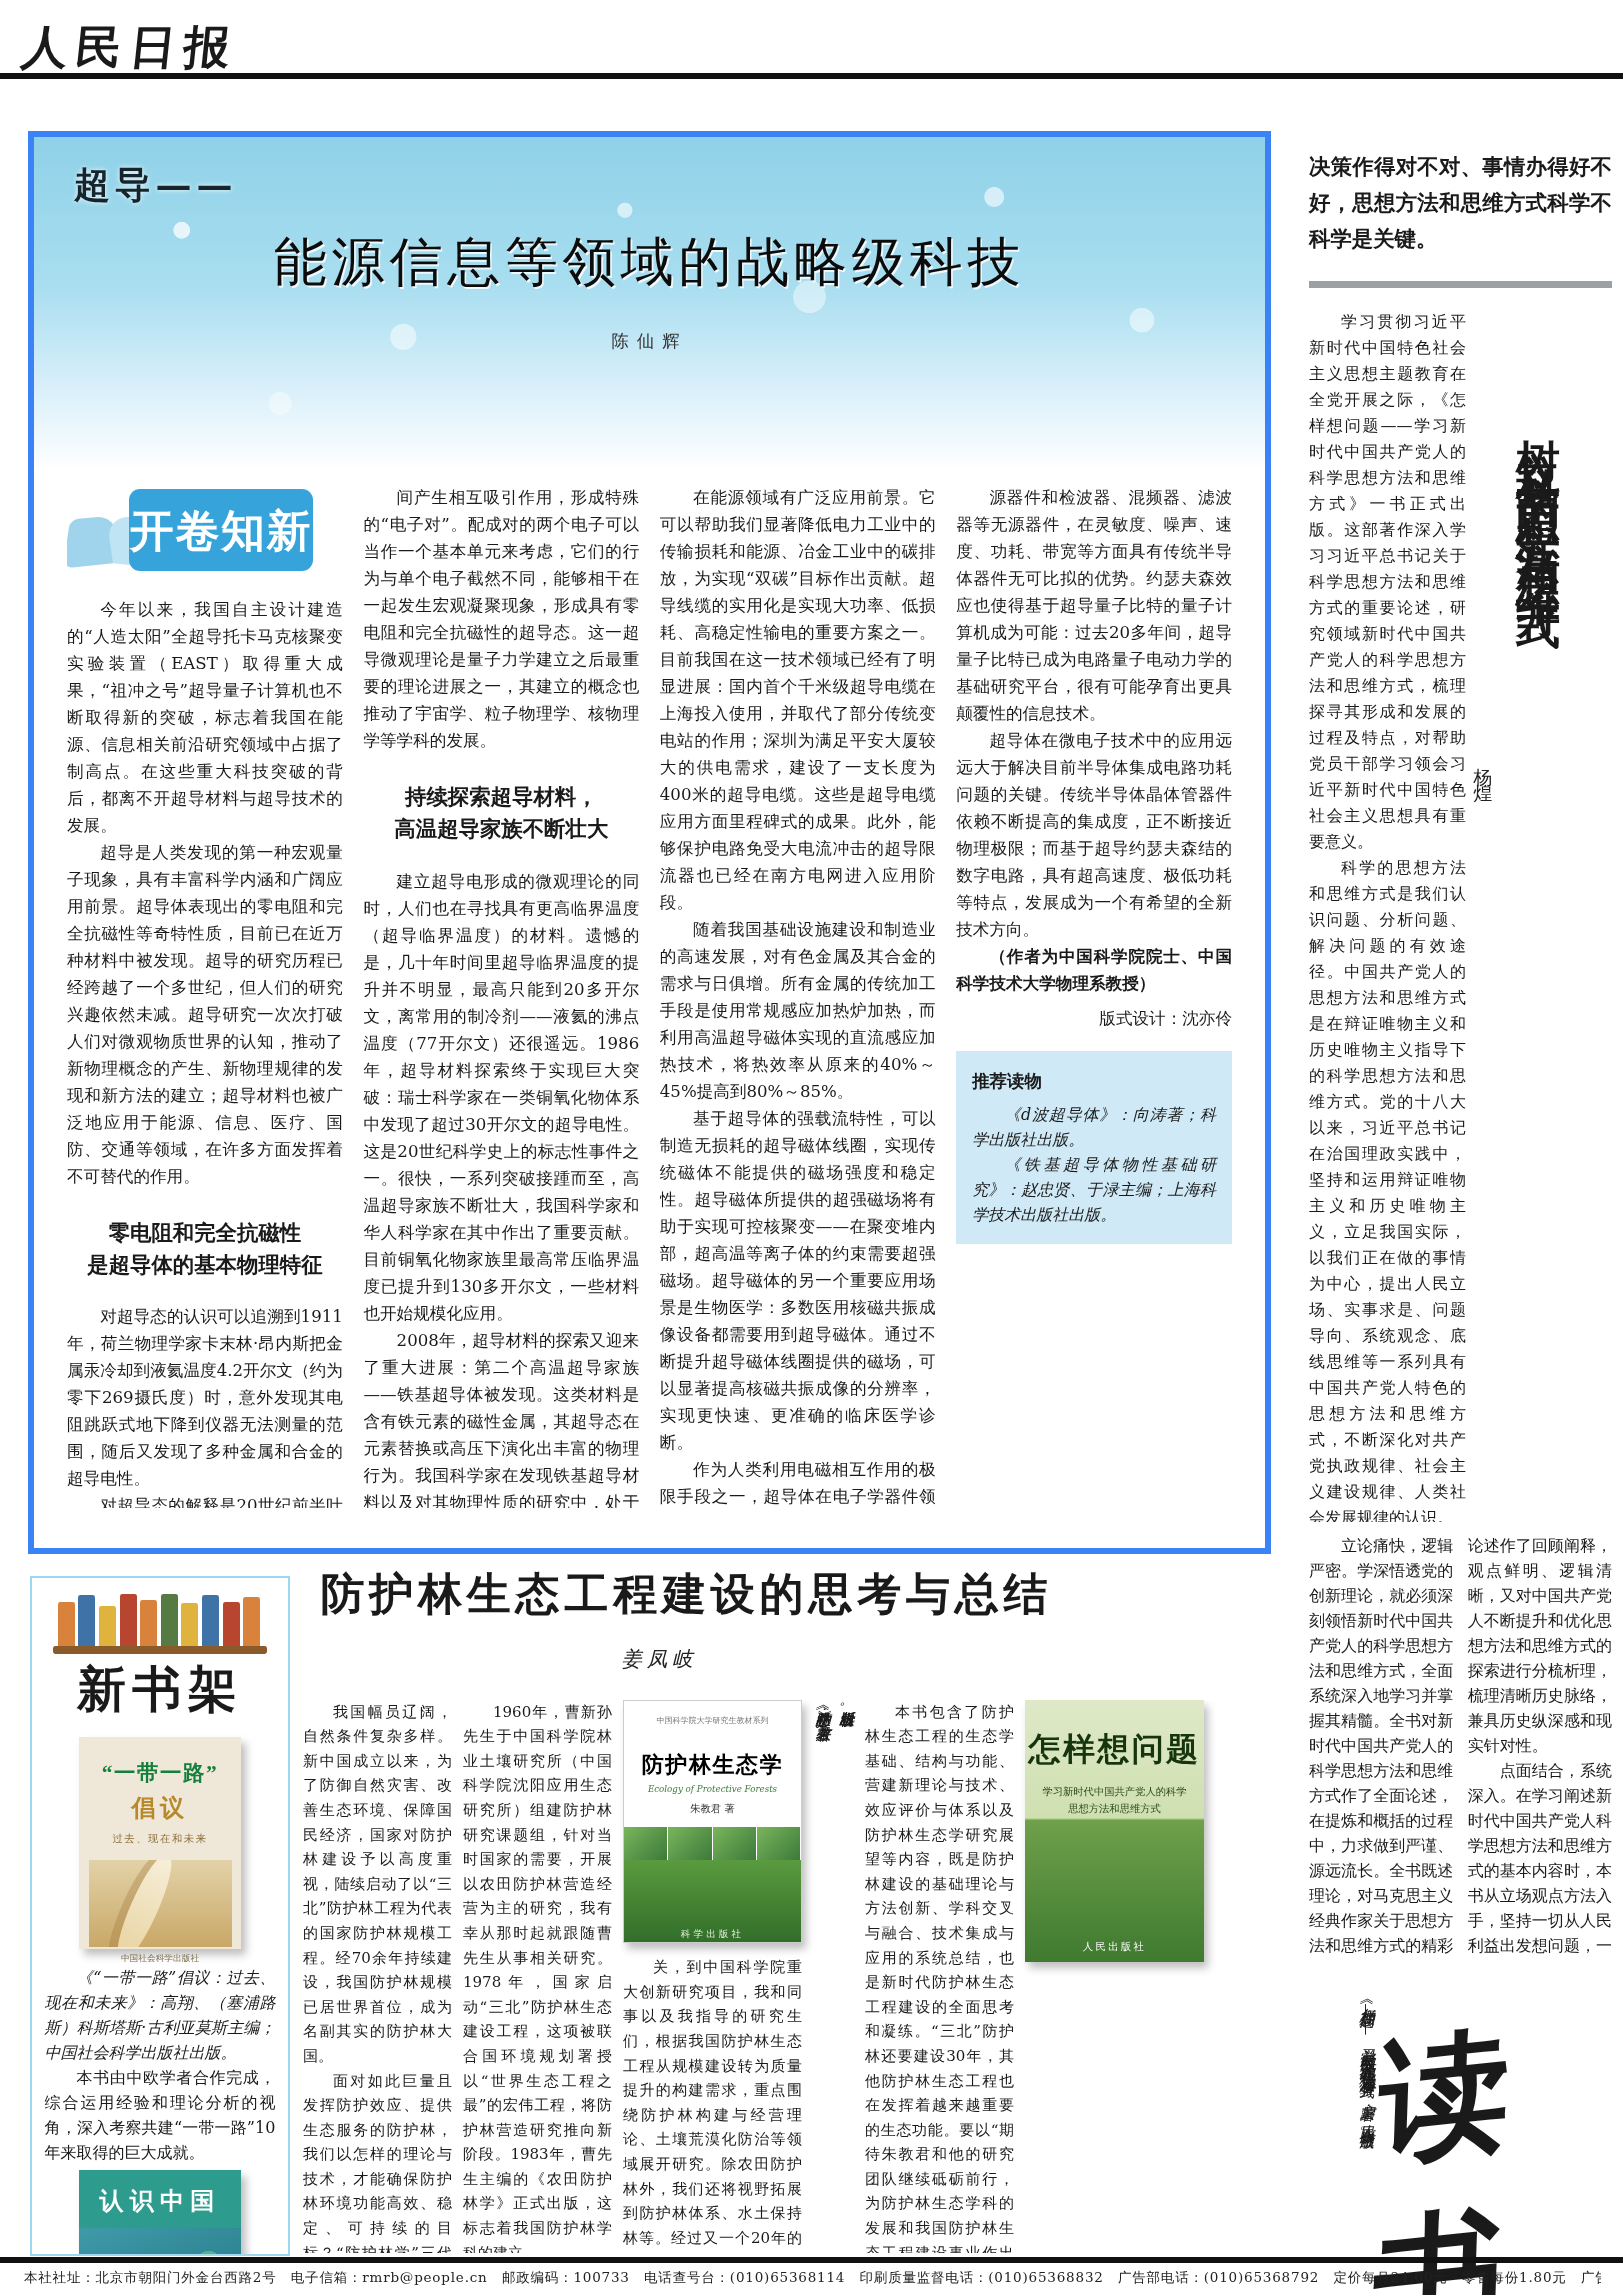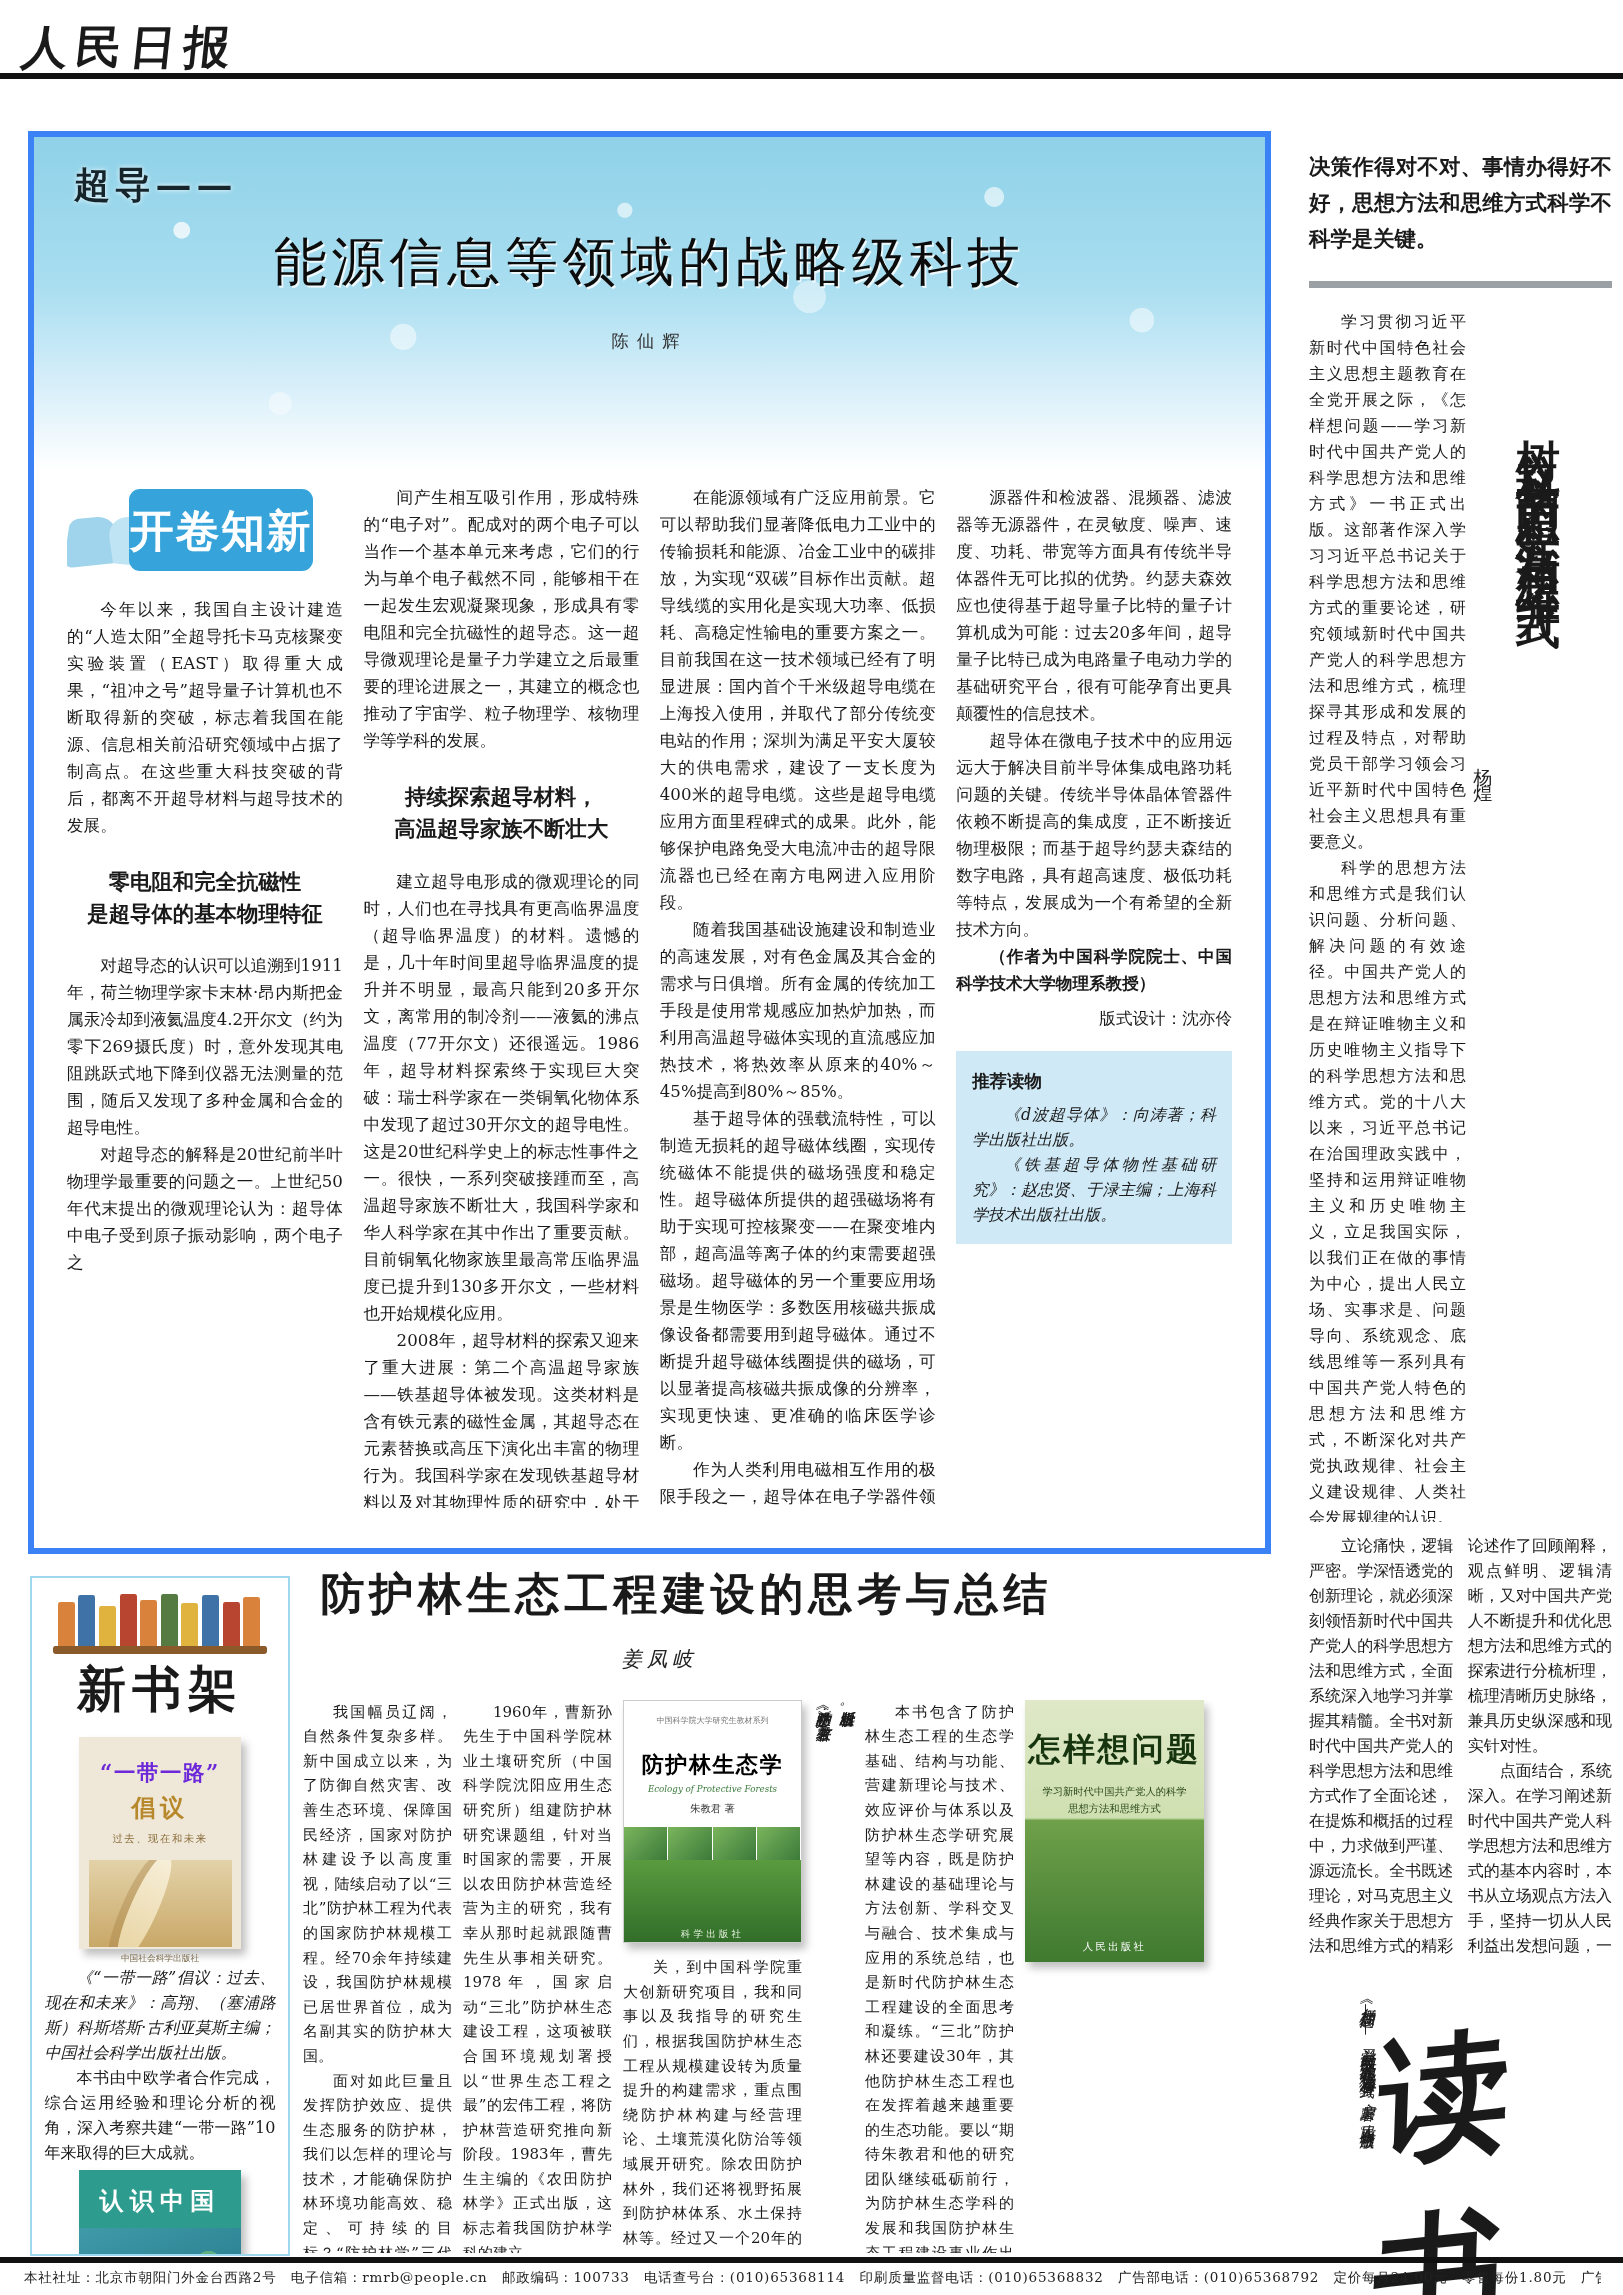--- a/index.html
+++ b/index.html
@@ -145,6 +145,7 @@
           <div class="badge-label">开卷知新</div>
         </div>
         <p>今年以来，我国自主设计建造的“人造太阳”全超导托卡马克核聚变实验装置（EAST）取得重大成果，“祖冲之号”超导量子计算机也不断取得新的突破，标志着我国在能源、信息相关前沿研究领域中占据了制高点。在这些重大科技突破的背后，都离不开超导材料与超导技术的发展。</p>
+        <p>超导是人类发现的第一种宏观量子现象，具有丰富科学内涵和广阔应用前景。超导体表现出的零电阻和完全抗磁性等奇特性质，目前已在近万种材料中被发现。超导的研究历程已经跨越了一个多世纪，但人们的研究兴趣依然未减。超导研究一次次打破人们对微观物质世界的认知，推动了新物理概念的产生、新物理规律的发现和新方法的建立；超导材料也被广泛地应用于能源、信息、医疗、国防、交通等领域，在许多方面发挥着不可替代的作用。</p>
         <h3 class="subhead">零电阻和完全抗磁性
 是超导体的基本物理特征</h3>
         <p>对超导态的认识可以追溯到1911年，荷兰物理学家卡末林·昂内斯把金属汞冷却到液氦温度4.2开尔文（约为零下269摄氏度）时，意外发现其电阻跳跃式地下降到仪器无法测量的范围，随后又发现了多种金属和合金的超导电性。</p>

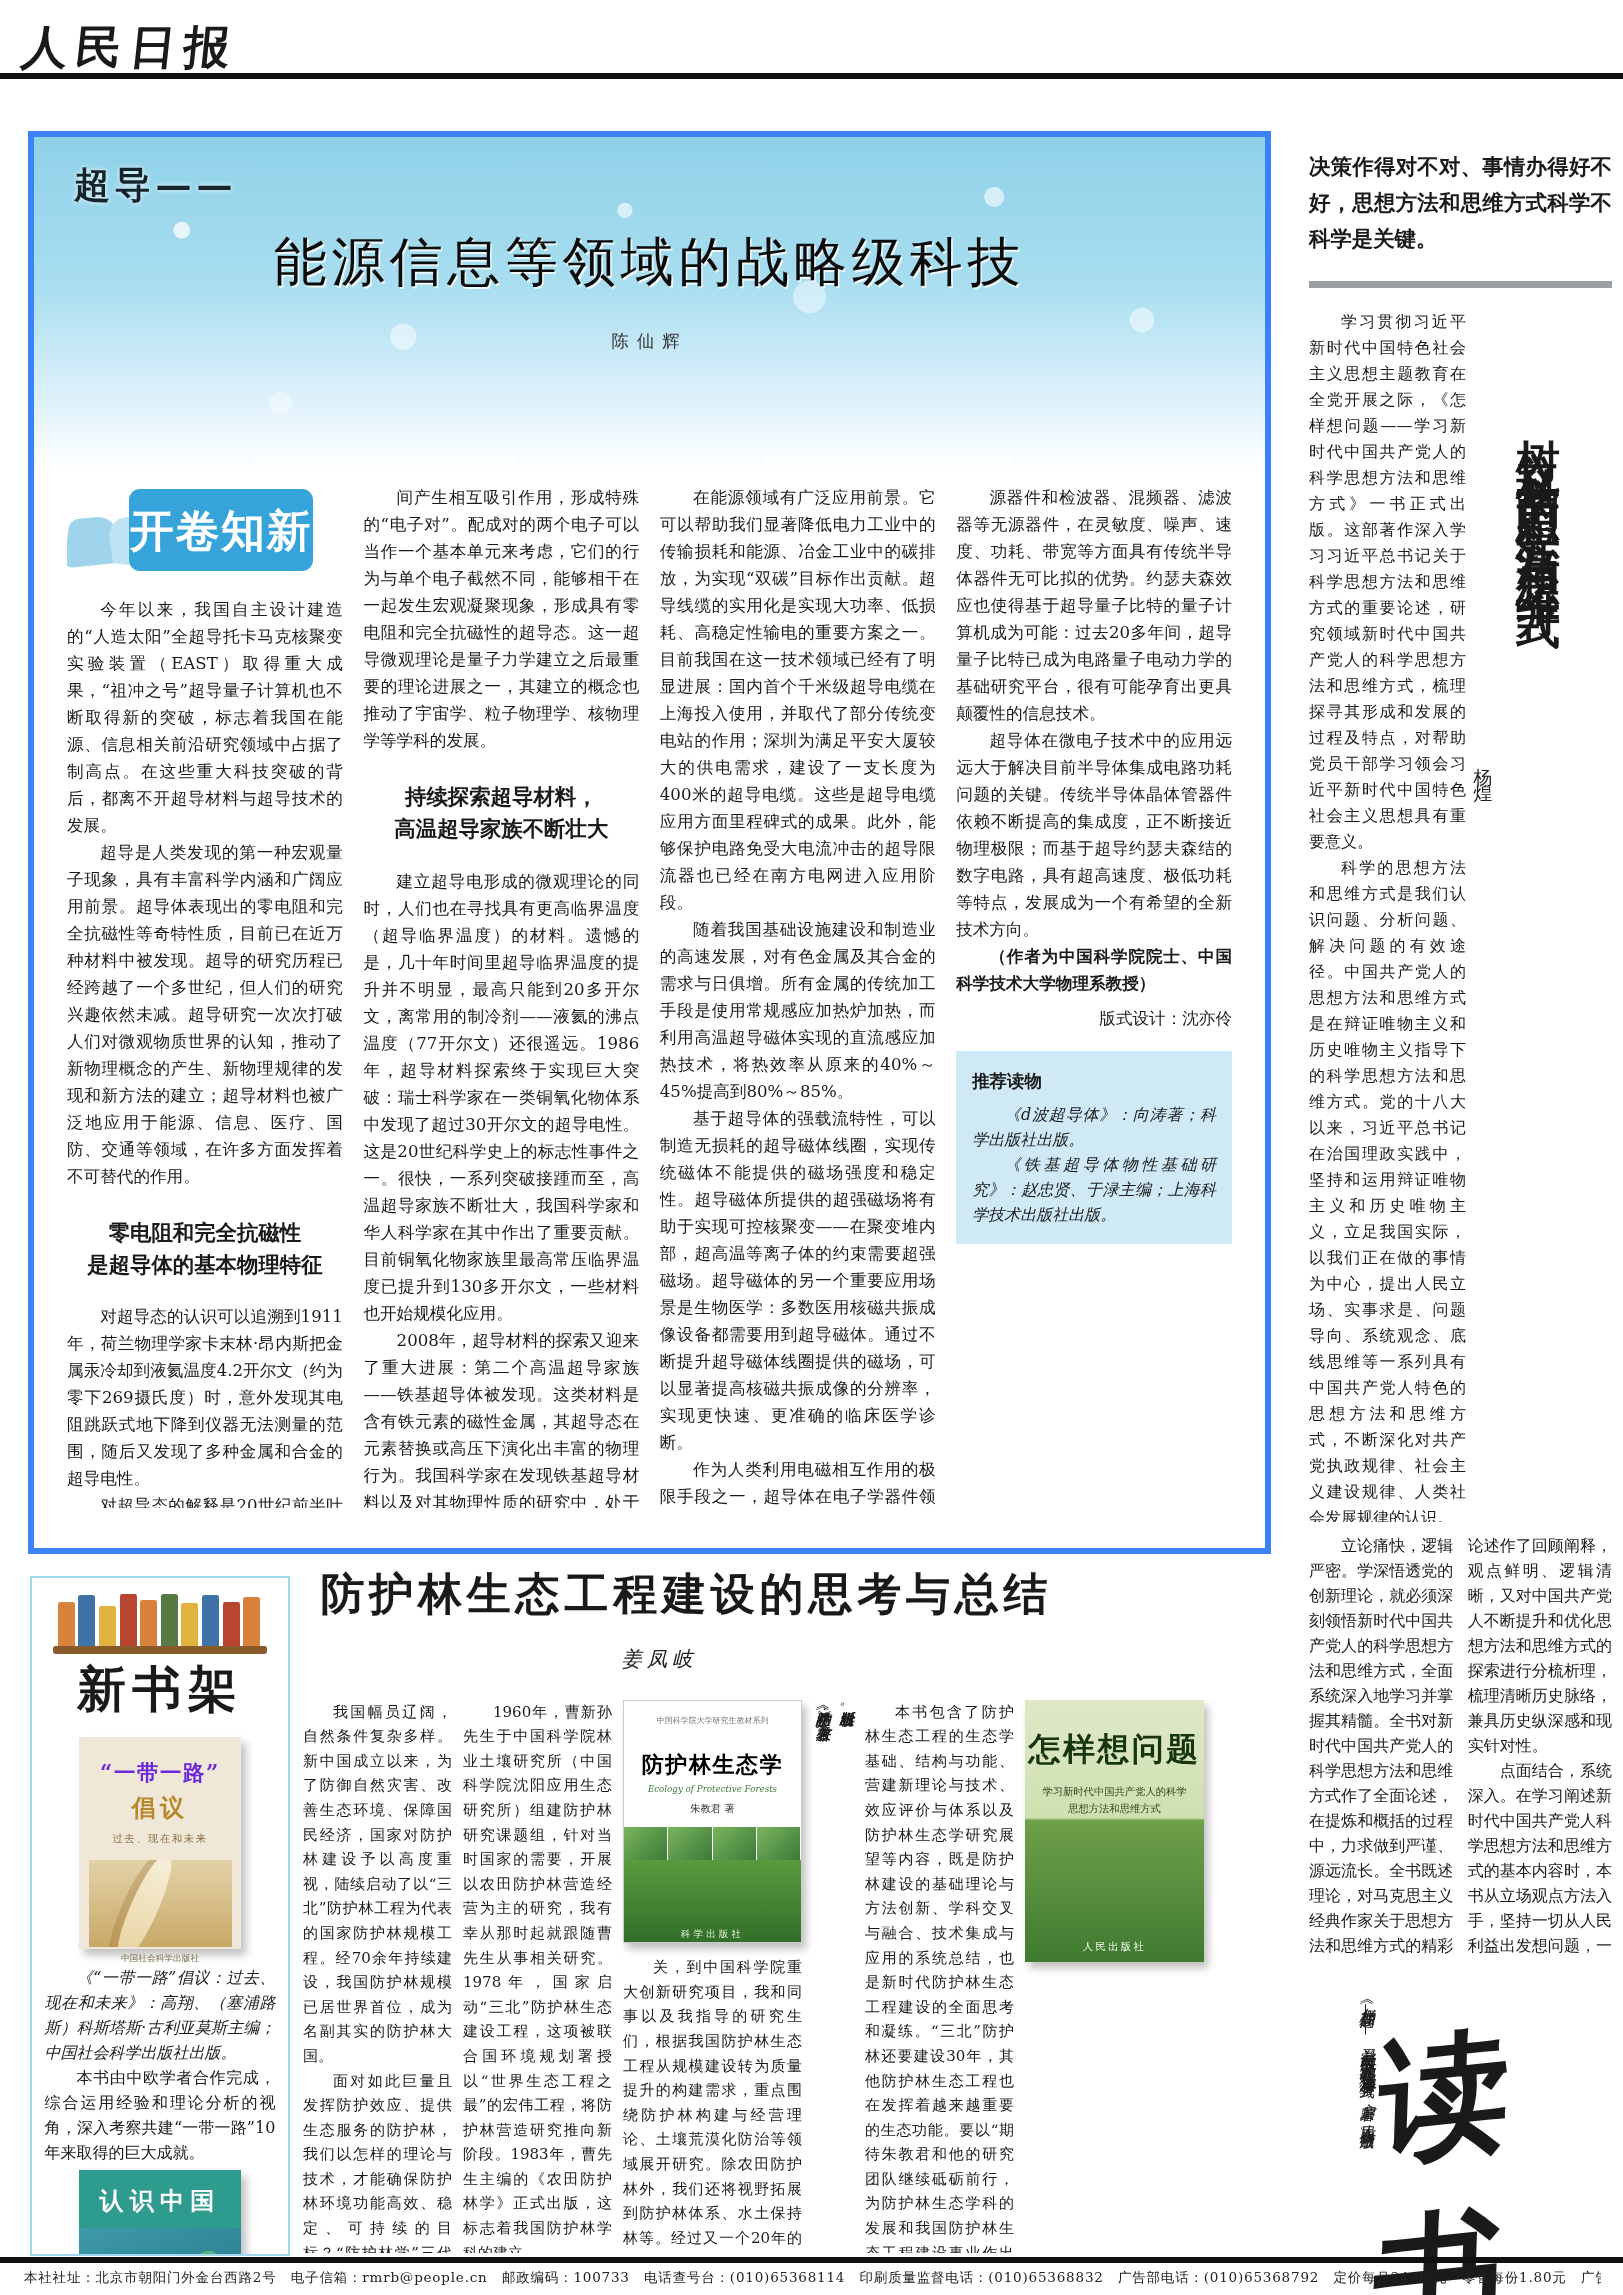--- a/index.html
+++ b/index.html
@@ -73,7 +73,7 @@
   .shelf-title { text-align:center; font-weight:900; font-size:49px; letter-spacing:6.3px; margin:3.2px 0 14.3px 0; }
   .cover { margin:0 auto; box-shadow:4.8px 6.3px 8px rgba(0,0,0,.25); }
   .cover1 { width:162px; height:212px; background:#efe8d8; padding:20.6px 9.5px; text-align:center; }
-  .cover1 .t1 { color:#6d28d9; font-weight:900; font-size:21.4px; letter-spacing:1.6px; }
+  .cover1 .t1 { color:#15803d; font-weight:900; font-size:21.4px; letter-spacing:1.6px;font-family:Liberation Serif, serif; }
   .cover1 .t2 { color:#b8892c; font-weight:900; font-size:24px; margin-top:4.8px; letter-spacing:4.8px; }
   .cover1 .t3 { color:#8a6d3b; font-size:10.3px; margin-top:8px; letter-spacing:1.6px; }
   .cover1 .sand { margin-top:14.3px; height:87px; background:linear-gradient(180deg,#e3d2a8,#c9a868); position:relative; overflow:hidden; }

